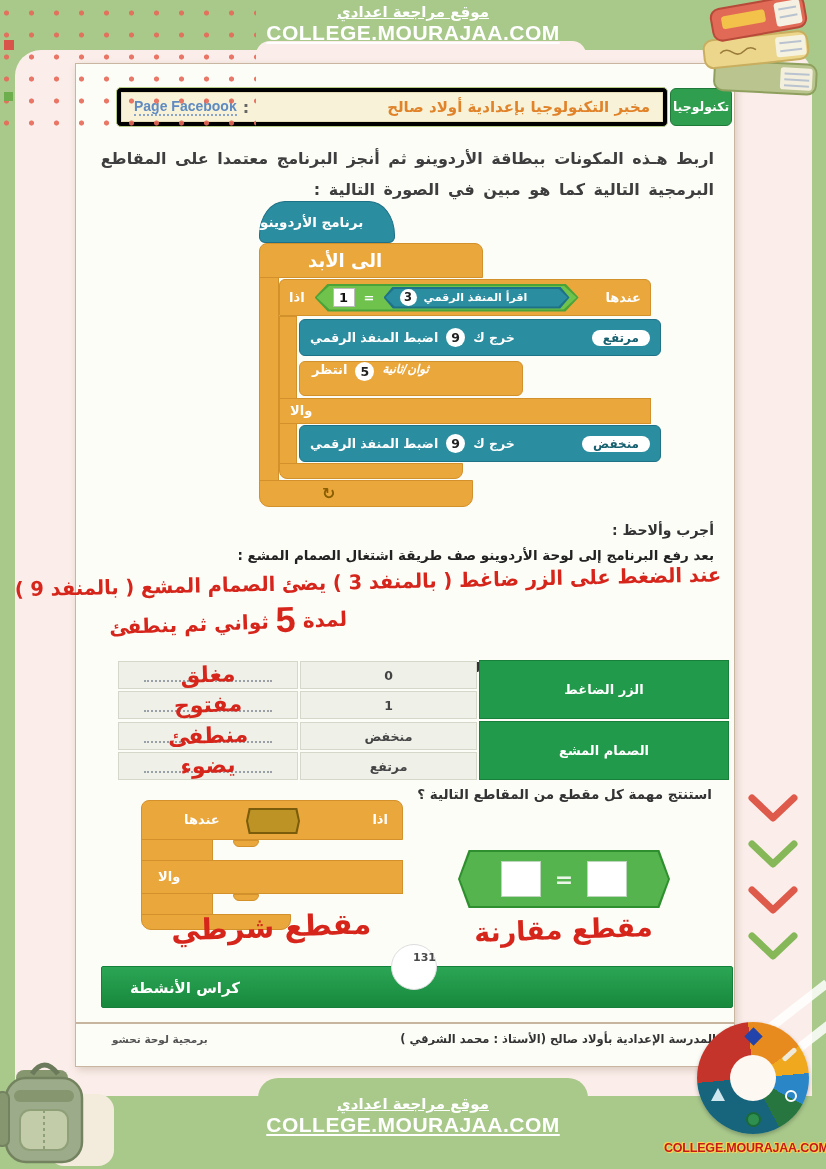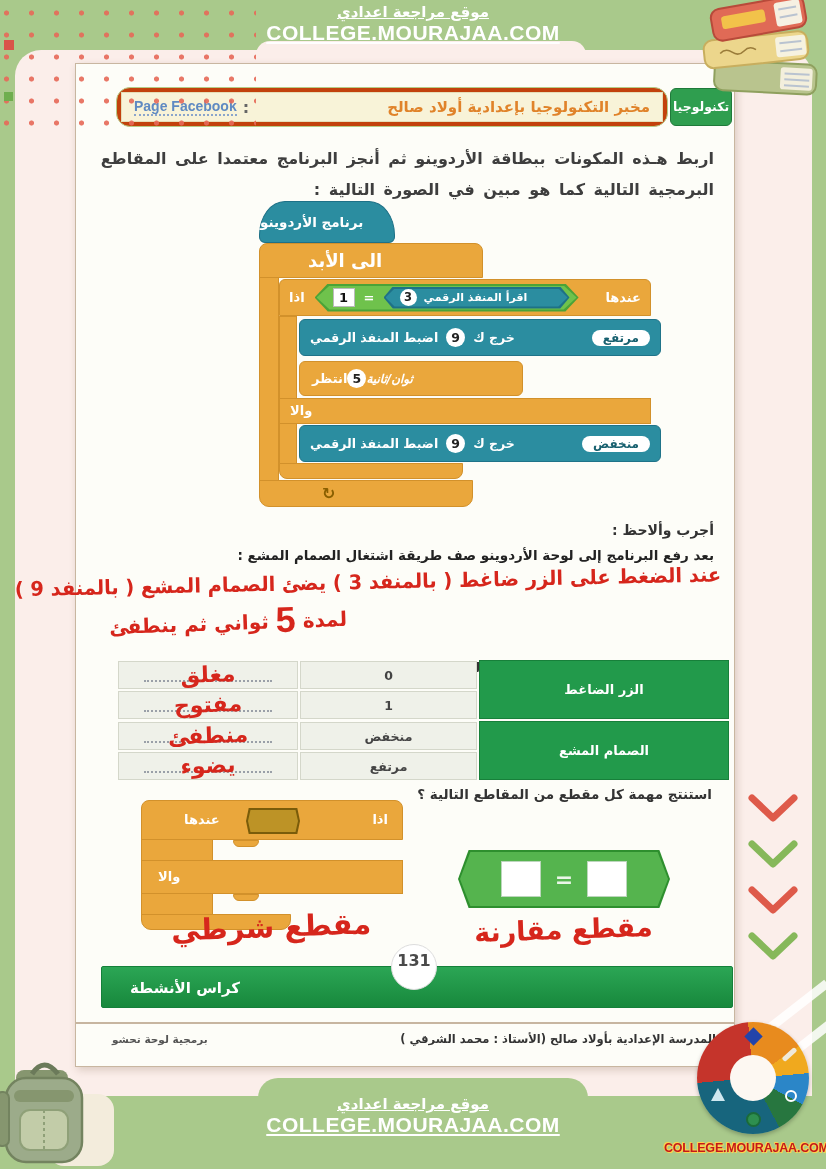--- a/index.html
+++ b/index.html
@@ -24,7 +24,7 @@
   .abs { position:absolute; }
 
   .badge { right:2px; top:24px; width:62px; height:38px; background:#2f9e4f; border:1px solid #1f7a3a; border-radius:6px; color:#fff; font-size:12.5px; font-weight:bold; text-align:center; line-height:36px; }
-  .titlebar { left:40px; top:23px; width:552px; height:40px; background:#c2410c; border:1px solid #b6cc87; border-radius:14px; }
+  .titlebar { left:40px; top:23px; width:552px; height:40px; background:#000000; border:1px solid #b6cc87; border-radius:5px; }
   .titlebar-in { position:absolute; left:4px; top:4px; right:4px; bottom:4px; background:#f8f3d8; border:1px solid #e6ddb6; display:flex; align-items:center; justify-content:space-between; padding:0 12px; direction:ltr; }
   .fb { color:#5f8ac2; font-size:14px; font-weight:bold; border-bottom:2px dotted #8aa5cc; font-family:"Liberation Sans", sans-serif; }
   .sep { color:#666; font-weight:bold; margin:0 6px; }

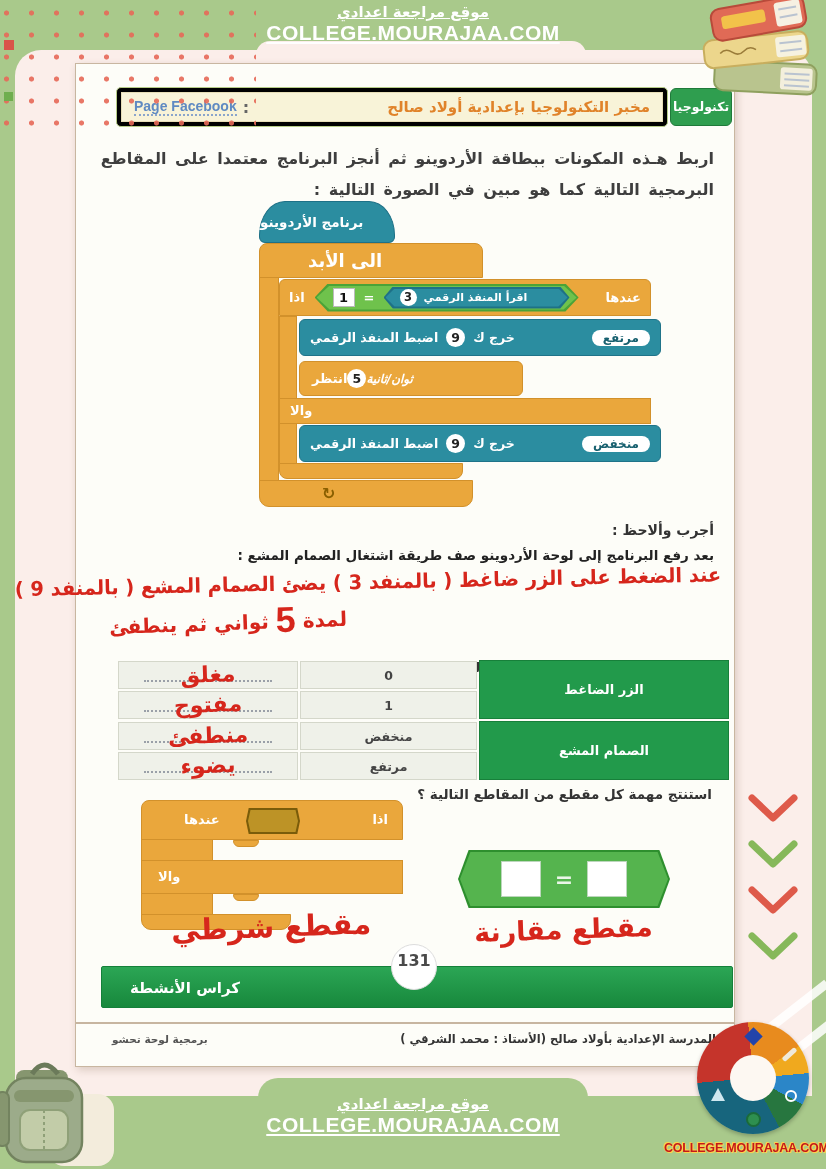--- a/index.html
+++ b/index.html
@@ -162,7 +162,7 @@
       <span class="capsule">مرتفع</span>
     </div>
 
-    <div class="abs ob" style="left:223px;top:297px;width:224px;height:35px;border-radius:6px;display:flex;align-items:center;padding:0 12px;">
+    <div class="abs ob" style="left:223px;top:297px;width:224px;height:35px;border-radius:6px;display:flex;gap:8px;padding:0 12px;">
       <span class="wlab">انتظر</span>
       <span class="wcirc">5</span>
       <span class="wlab" style="font-size:12px;font-style:italic;">ثوان/ثانية</span>

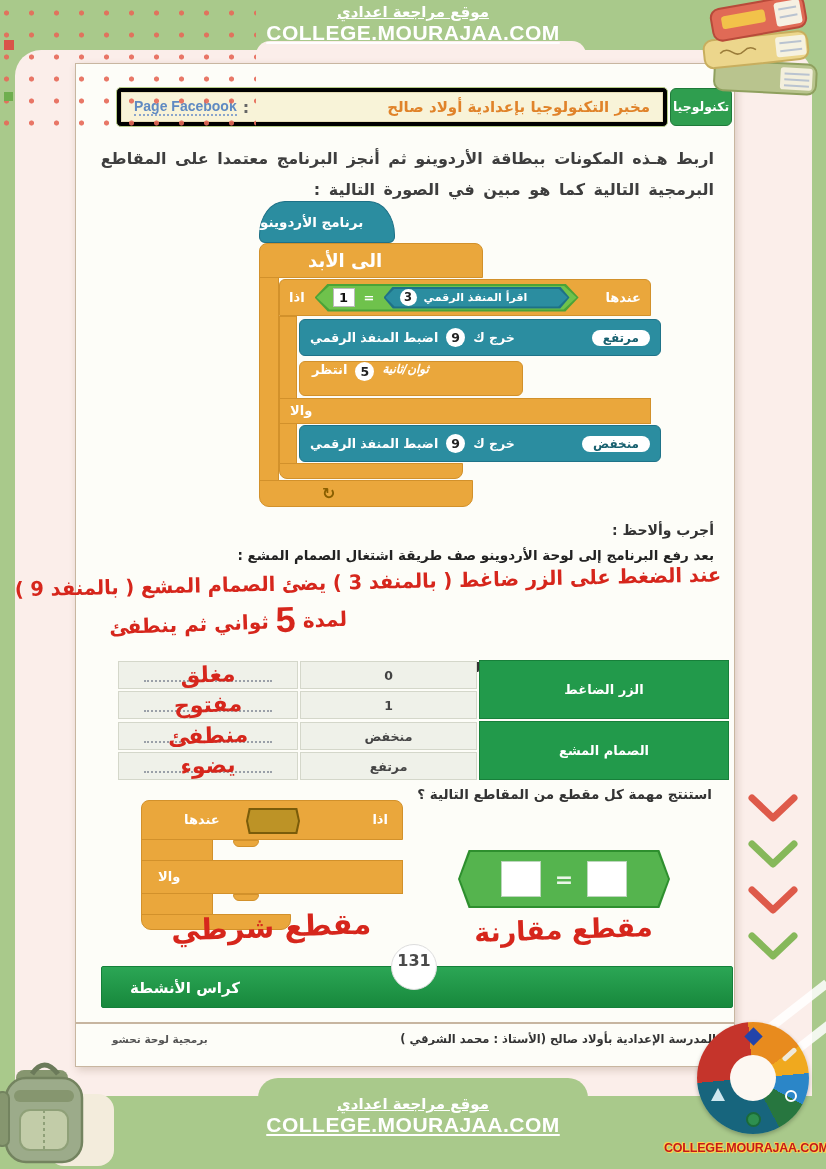--- a/index.html
+++ b/index.html
@@ -57,7 +57,7 @@
   
   .bookbar { left:25px; top:902px; width:632px; height:42px; background:linear-gradient(#2ba655,#17883c); border:1px solid #14803a; border-radius:2px; }
   .bookbar span { position:absolute; left:28px; line-height:42px; color:#fff; font-size:15px; font-weight:bold; }
-  .pagedisc { left:315px; top:880px; width:46px; height:46px; background:#fff; border:1px solid #ddd; border-radius:50%; text-align:center; font-size:16px; font-weight:bold; color:#4a4a4a; padding-top:6px; z-index:3; }
+  .pagedisc { left:315px; top:880px; width:46px; height:46px; background:#fff; border:1px solid #ddd; border-radius:50%; text-align:right; font-size:11px; font-weight:bold; color:#4a4a4a; padding-top:6px; z-index:3; }
   .credline { left:0; top:958px; width:658px; height:2px; background:#9a7a58; opacity:.55; }
 
   

